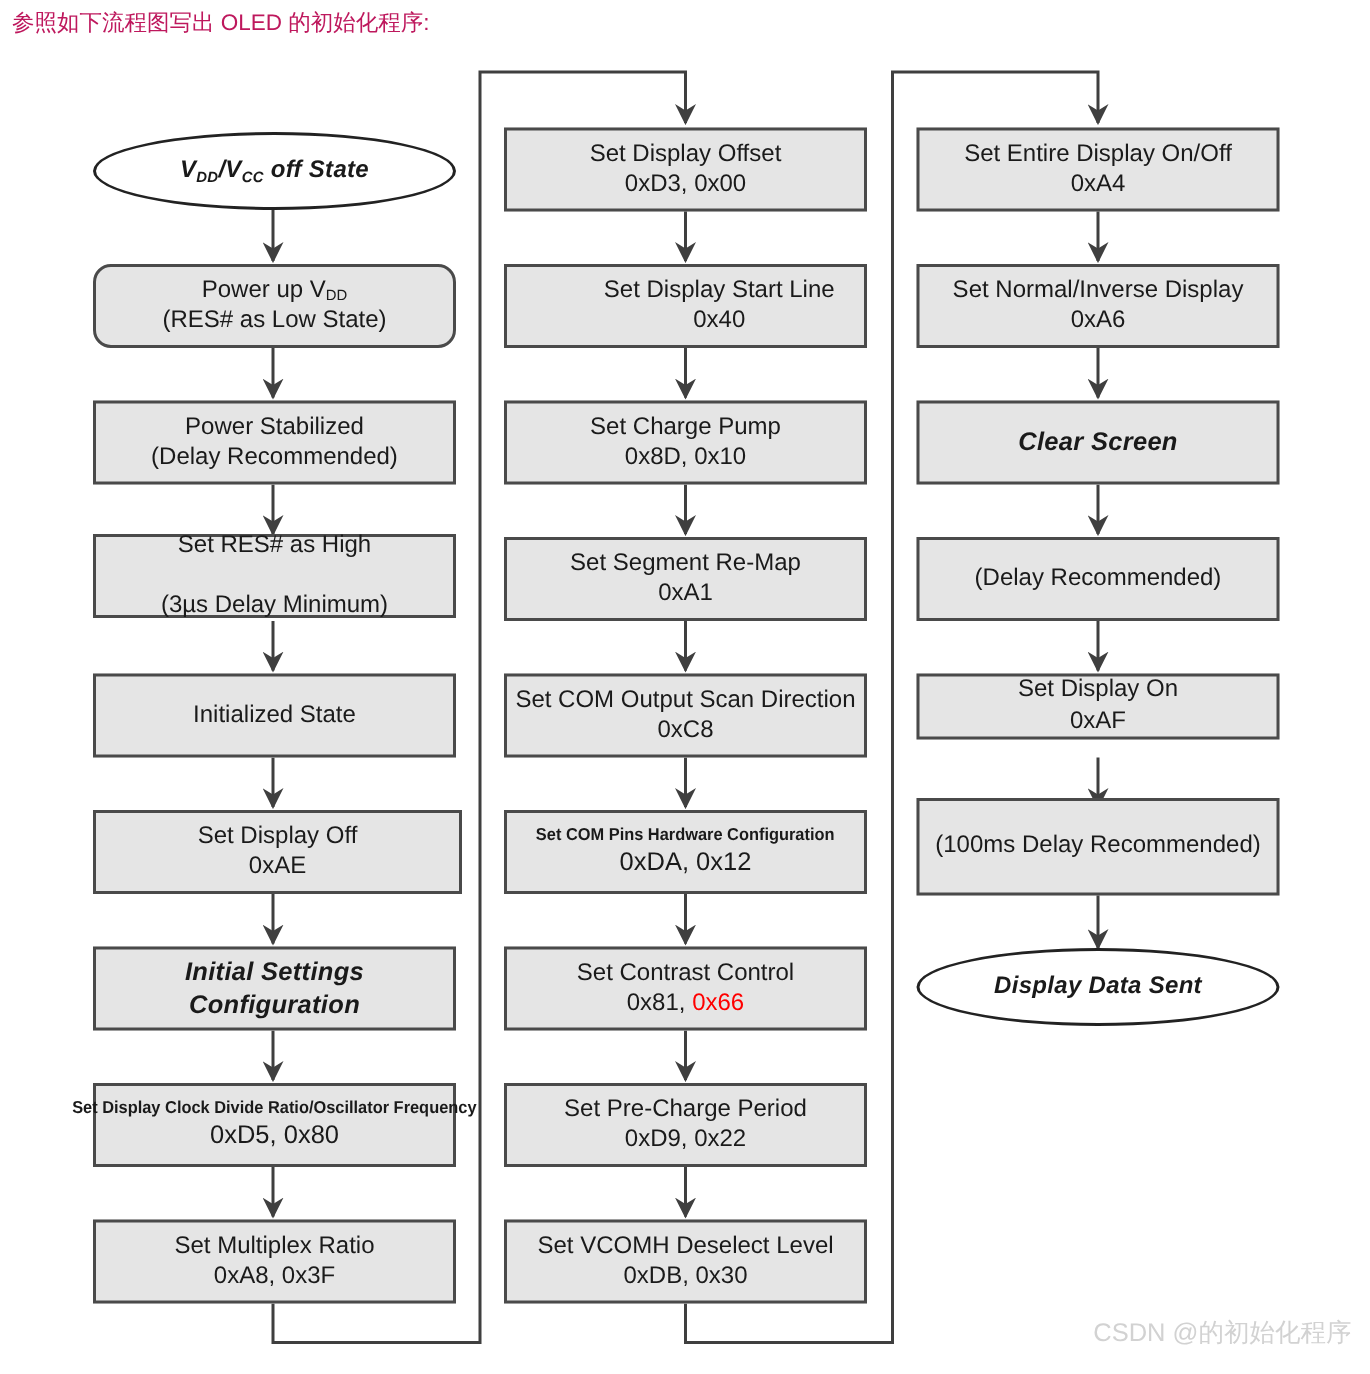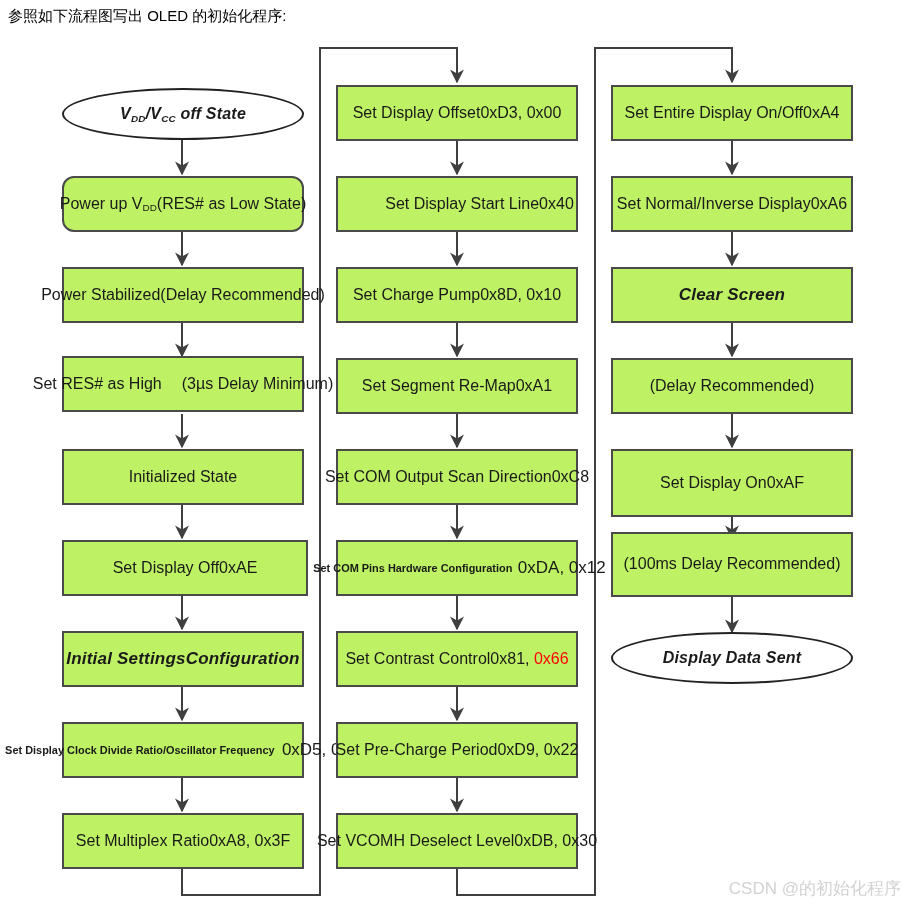--- a/index.html
+++ b/index.html
@@ -18,7 +18,7 @@
     left: 8px; top: 6px;
     font-size: 15px;
     line-height: 20px;
-    color: #000000;
+    color: #be185d;
     white-space: nowrap;
   }
   #flow {

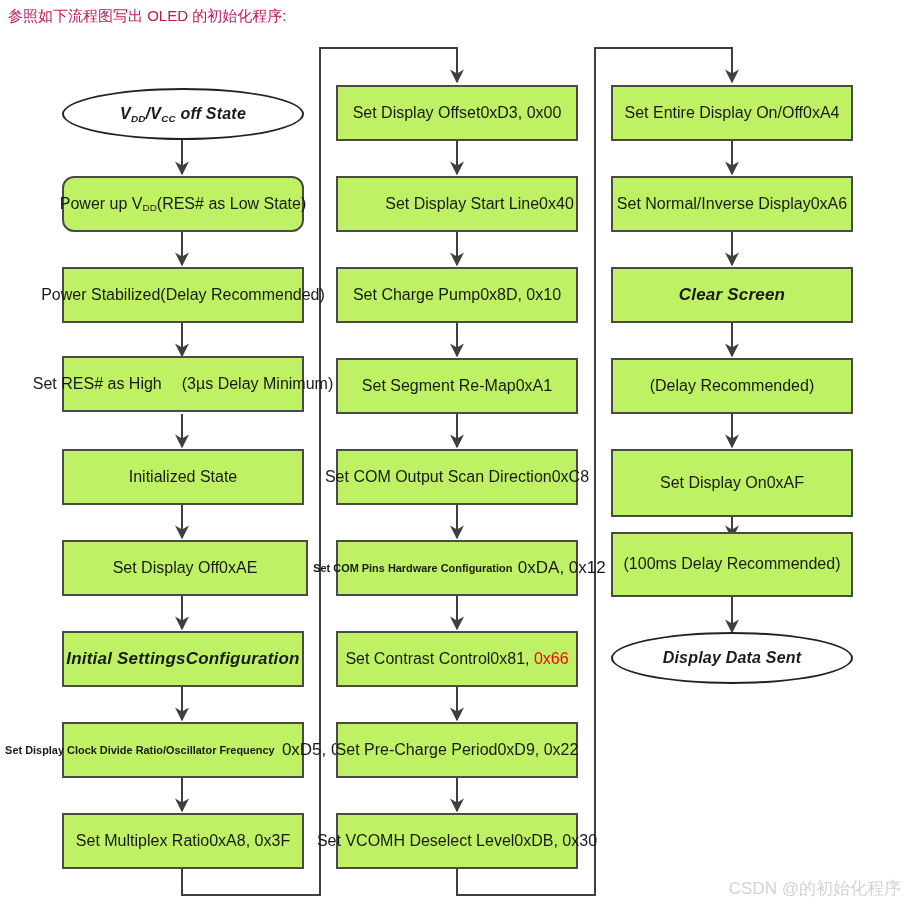--- a/index.html
+++ b/index.html
@@ -30,9 +30,9 @@
     position: absolute;
     box-sizing: border-box;
     border: 2px solid #4a4a4a;
-    background: #bef264;
+    background: #e5e5e5;
     display: flex;
-    flex-direction: row;
+    flex-direction: column;
     align-items: center;
     justify-content: center;
     text-align: center;

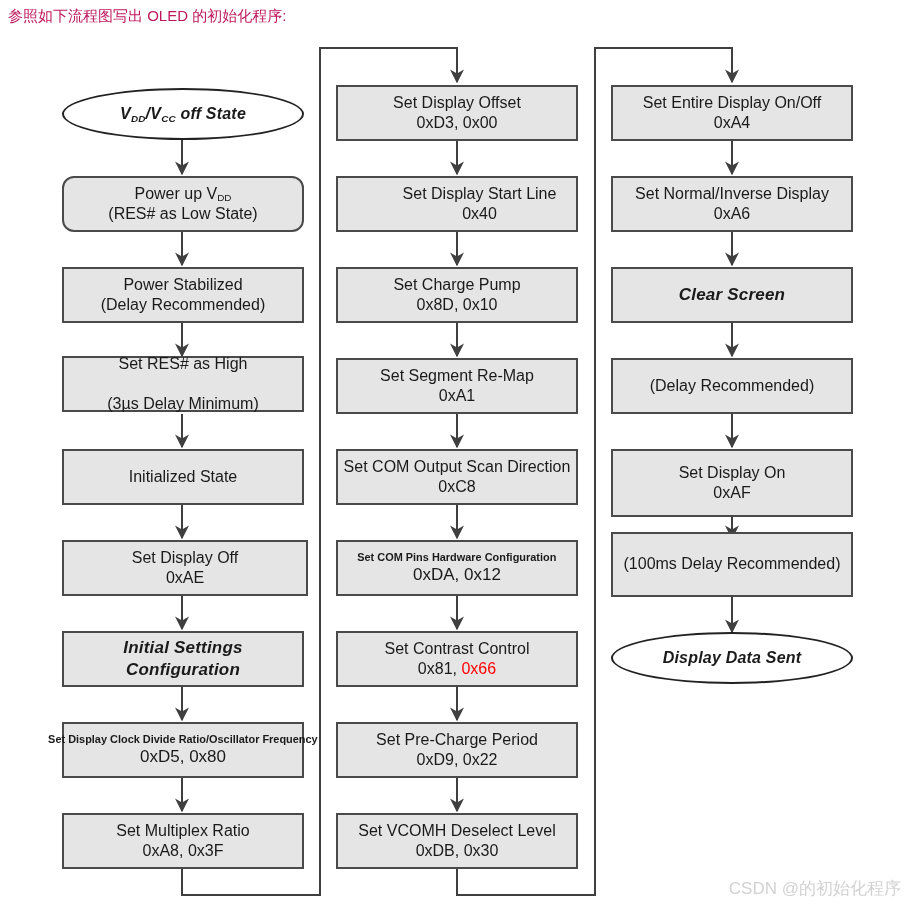--- a/index.html
+++ b/index.html
@@ -227,7 +227,7 @@
   <span class="l2">(Delay Recommended)</span>
 </div>
 
-<div class="box t-normal" style="left:611px; top:449px; width:242px; height:68px;">
+<div class="box t-normal" style="left:611px; top:449px; width:242px; height:44px;justify-content:flex-end;">
   <span class="l1">Set Display On</span>
   <span class="l2">0xAF</span>
 </div>

